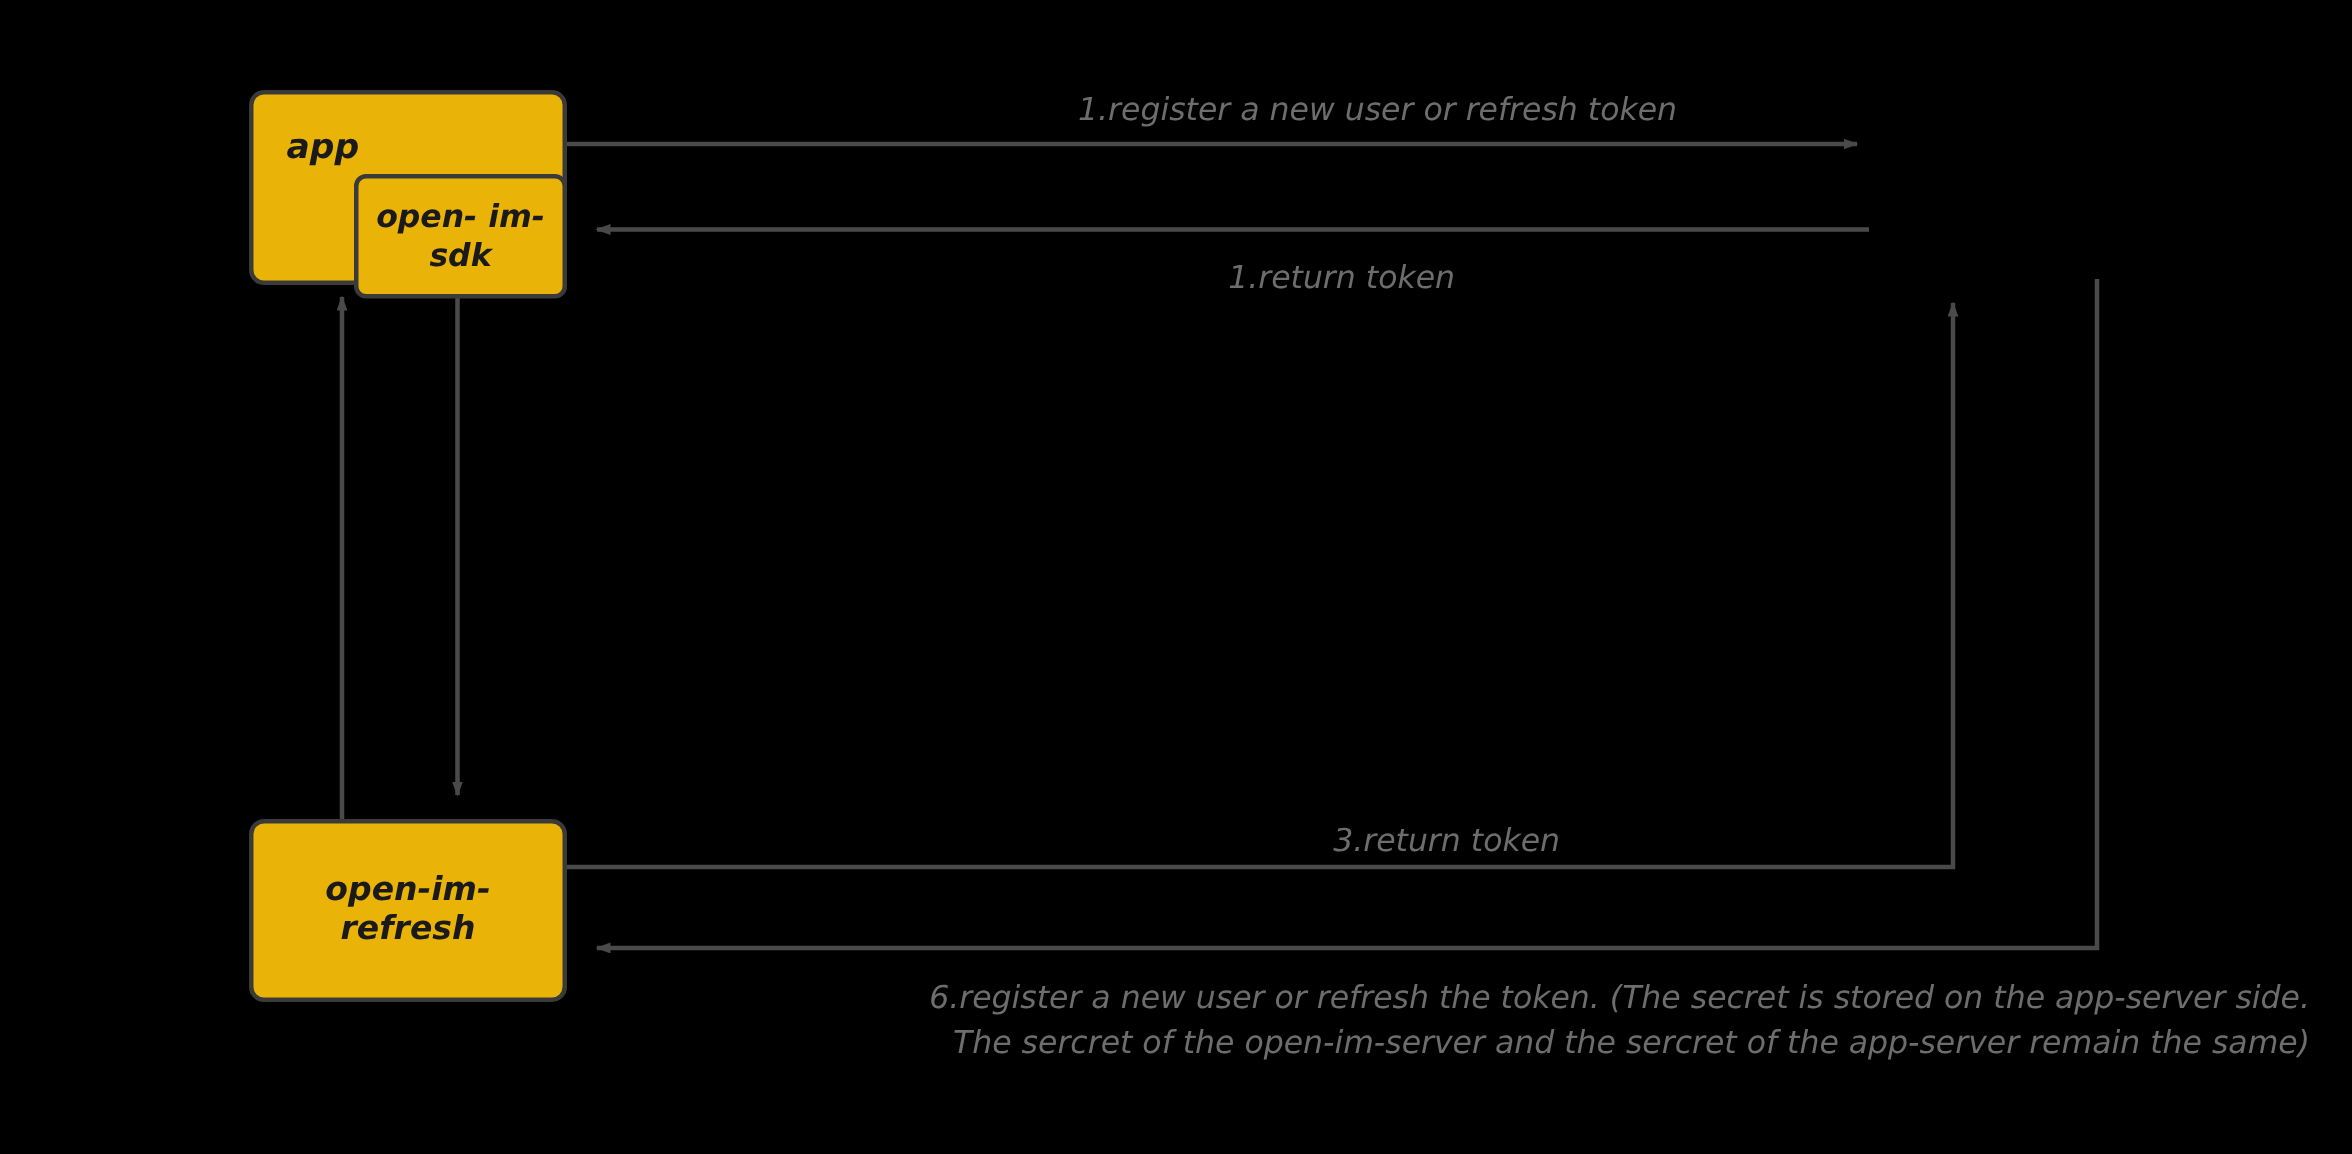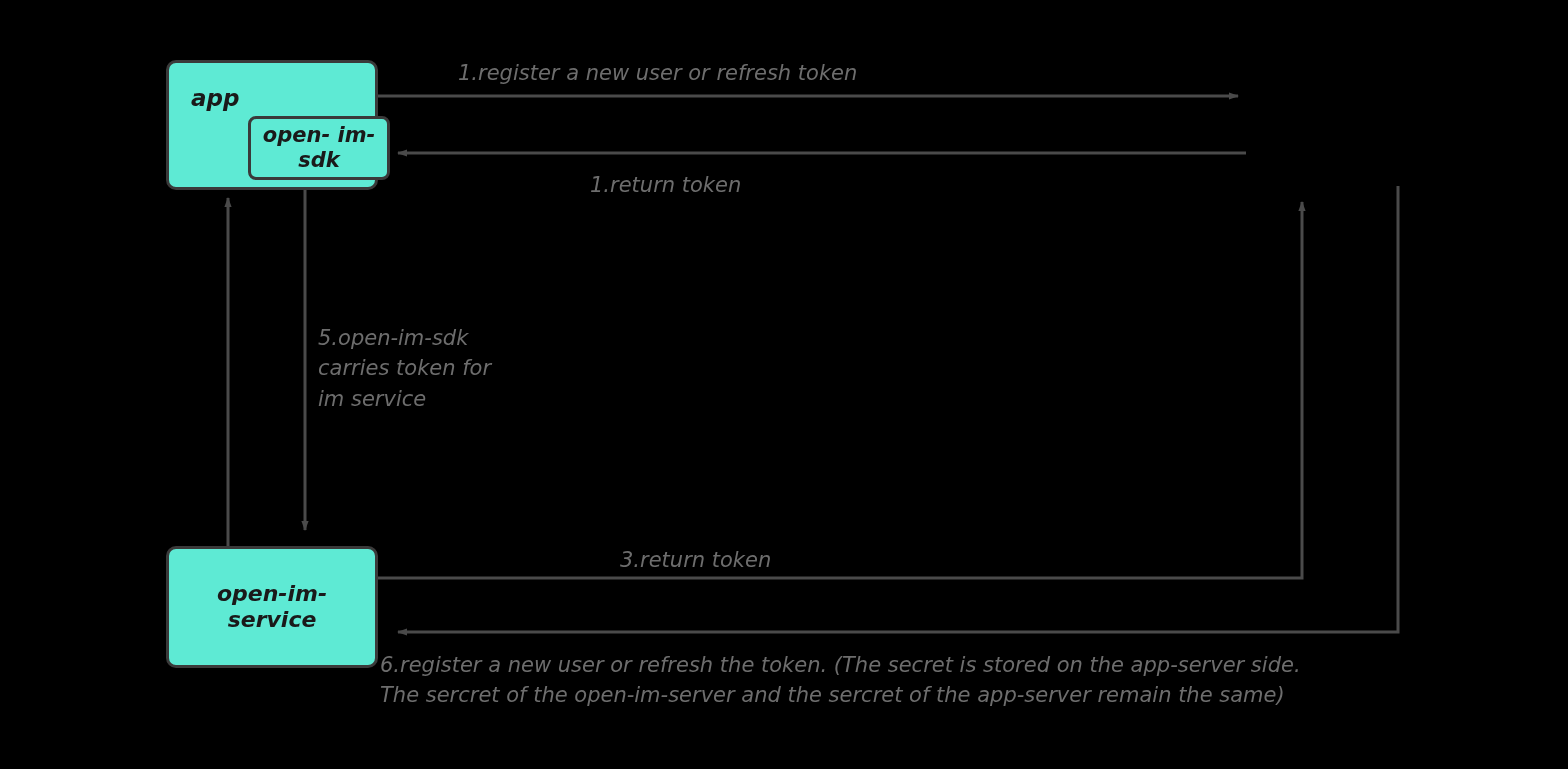--- a/index.html
+++ b/index.html
@@ -71,7 +71,7 @@
     font-size: 21px;
     line-height: 1.45;
     white-space: pre-line;
-    text-align: left;
+    text-align: right;
   }
   svg.edges {
     position: absolute;

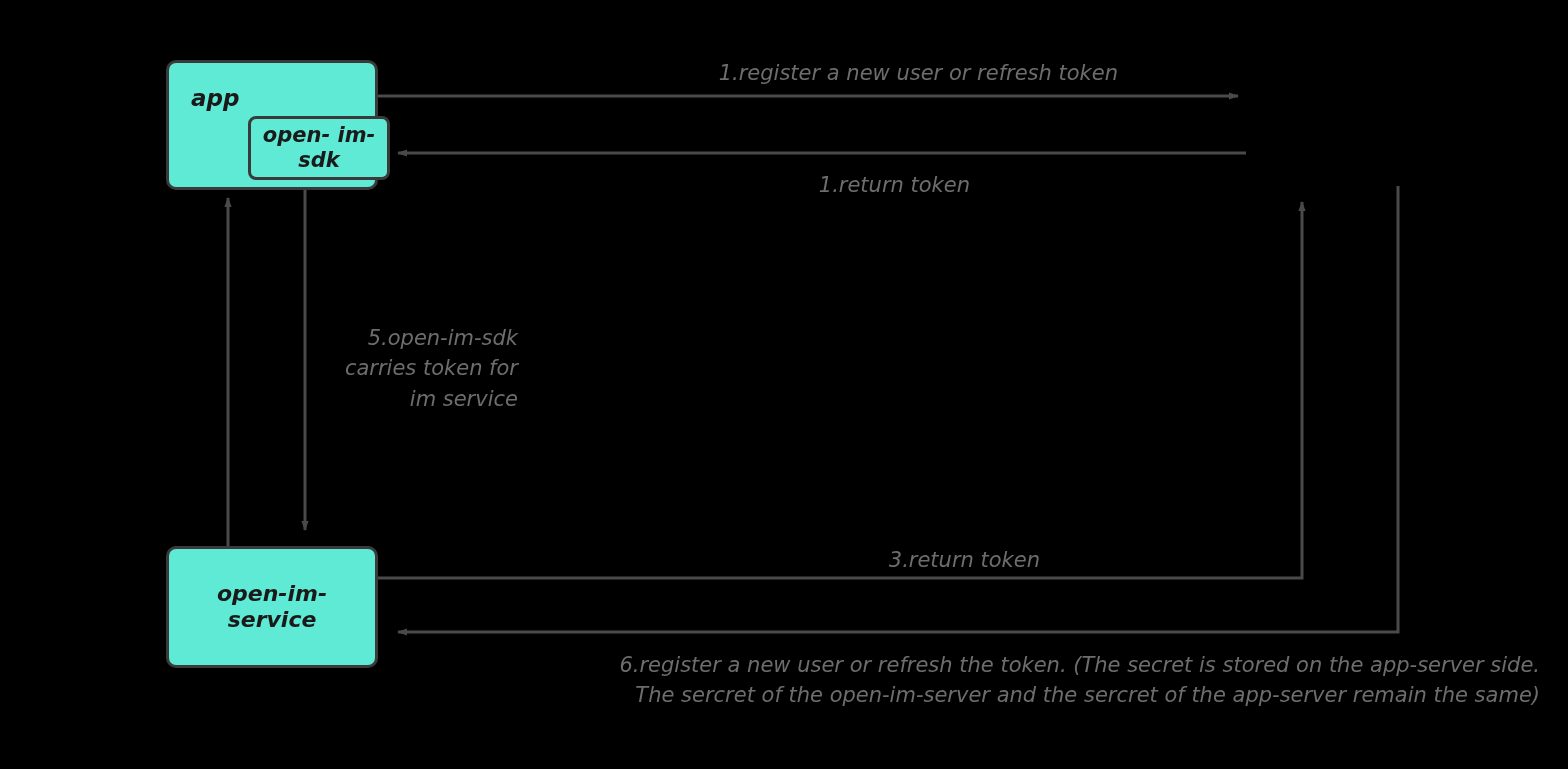--- a/index.html
+++ b/index.html
@@ -19,7 +19,7 @@
   }
   .node {
     position: absolute;
-    background: #5eead4;
+    background: #eab308;
     border: 3px solid #3a3a3a;
     border-radius: 10px;
     box-sizing: border-box;

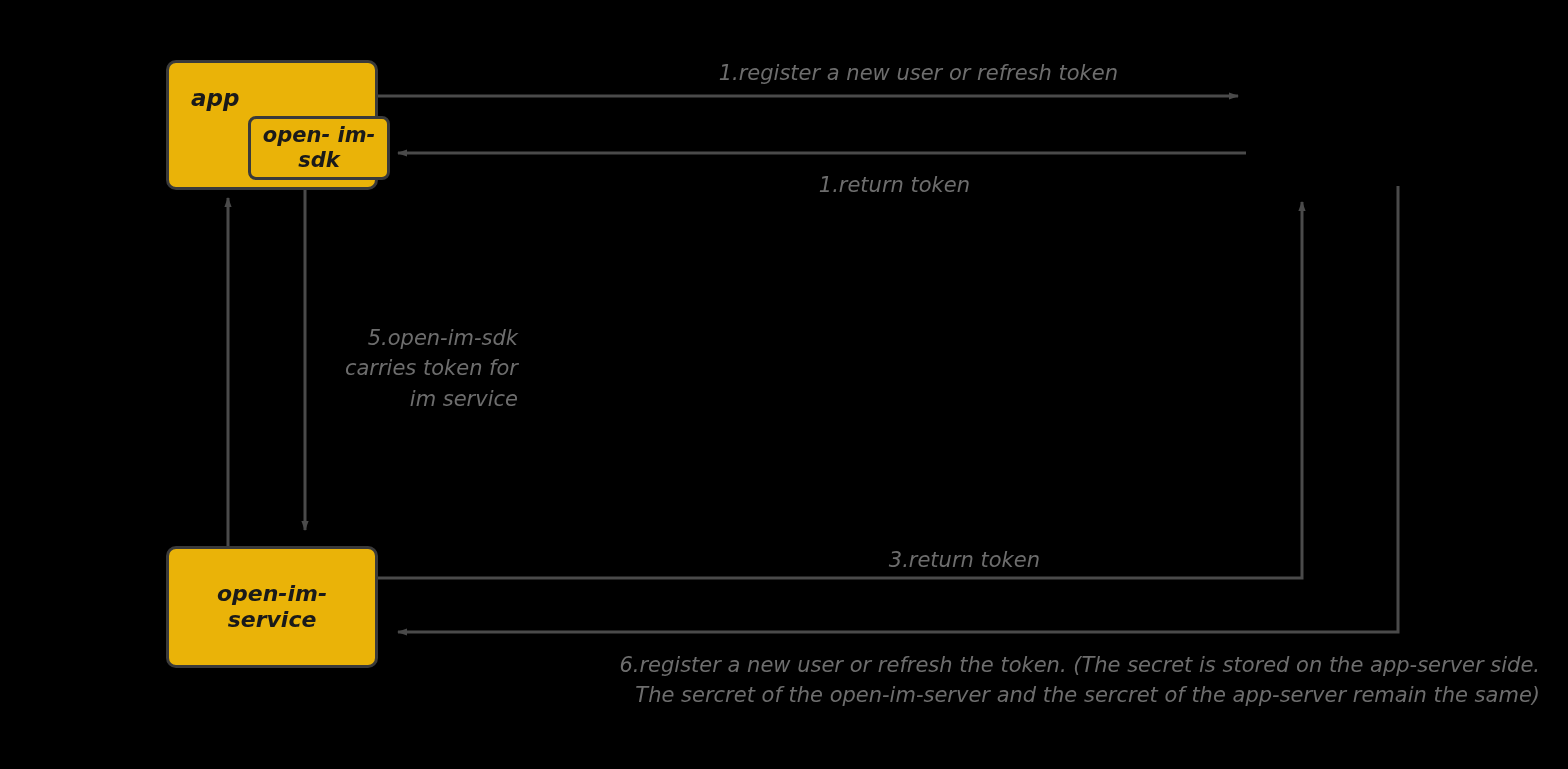--- a/index.html
+++ b/index.html
@@ -46,10 +46,9 @@
     left: 236px;
     top: 116px;
     width: 142px;
-    height: 64px;
+    height: 83px;
     font-size: 21px;
     border-radius: 8px;
-    margin-left: 12px;
   }
   .node-appserver {
     left: 1246px;

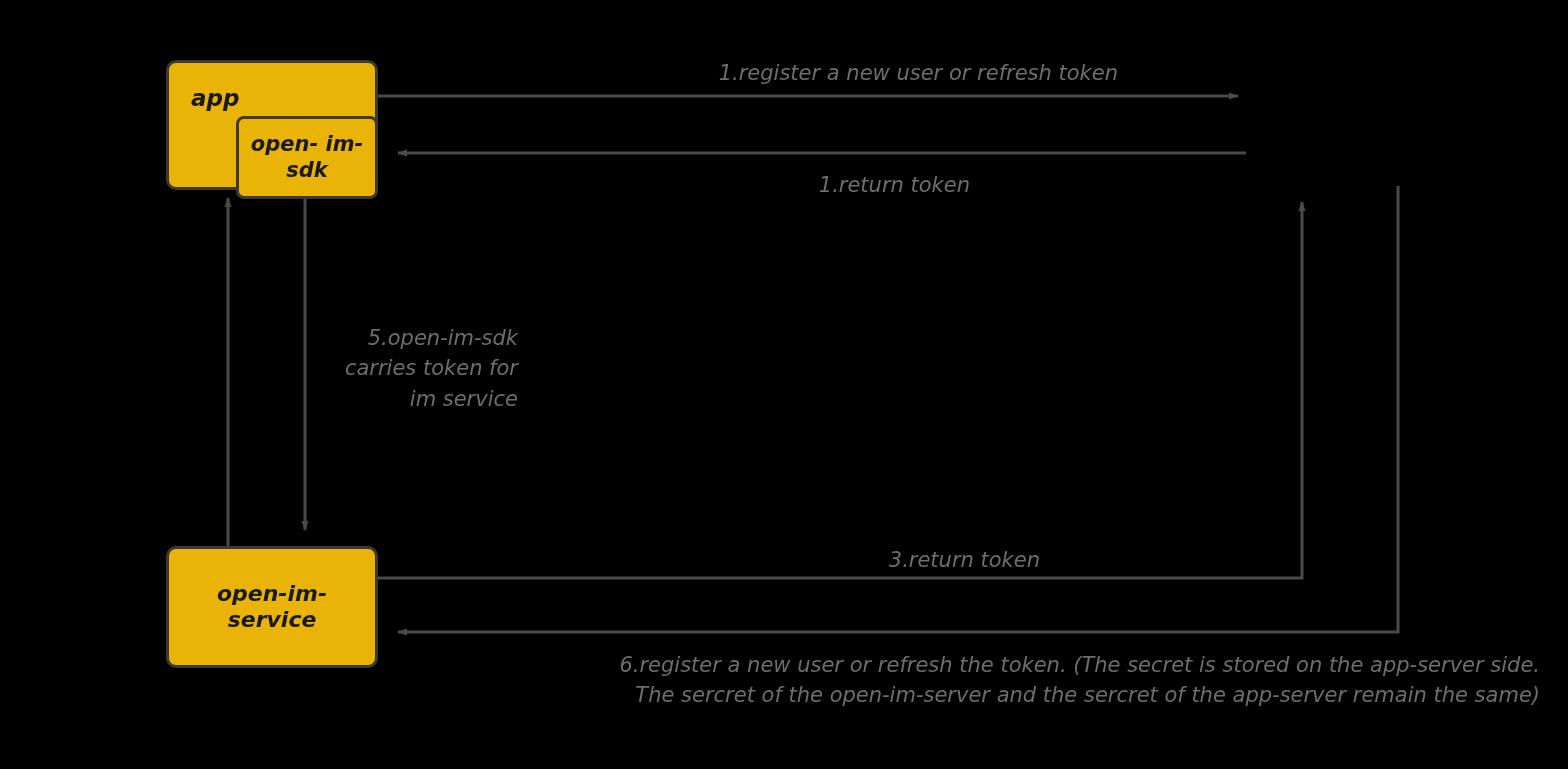--- a/index.html
+++ b/index.html
@@ -135,9 +135,6 @@
 
   <div class="label" style="left:590px; top:170px; width:380px;">1.return token</div>
 
-  <div class="label" style="left:318px; top:323px; width:200px;">5.open-im-sdk
-carries token for
-im service</div>
 
 
 </div>

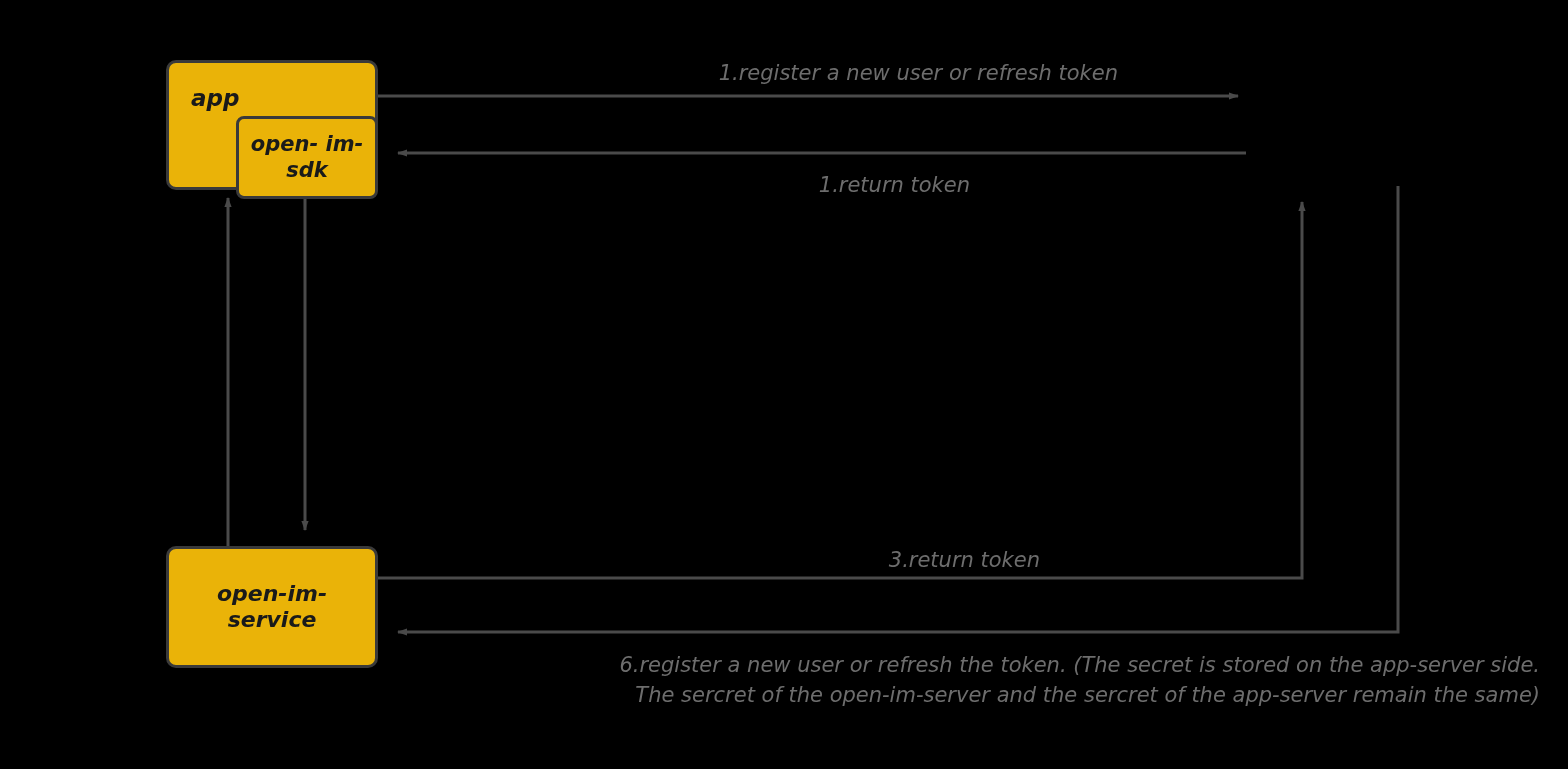--- a/index.html
+++ b/index.html
@@ -123,7 +123,7 @@
 
   <div class="node node-imserver">
     <span>open-im-
-service</span>
+refresh</span>
   </div>
 
   <div class="label" style="left:458px; top:58px; width:660px;">1.register a new user or refresh token</div>

